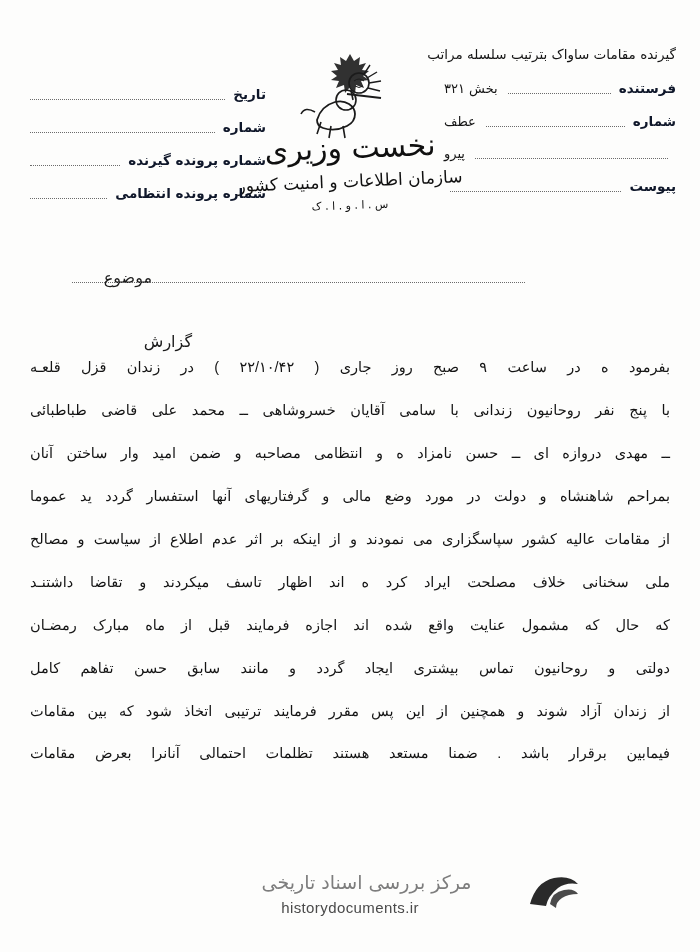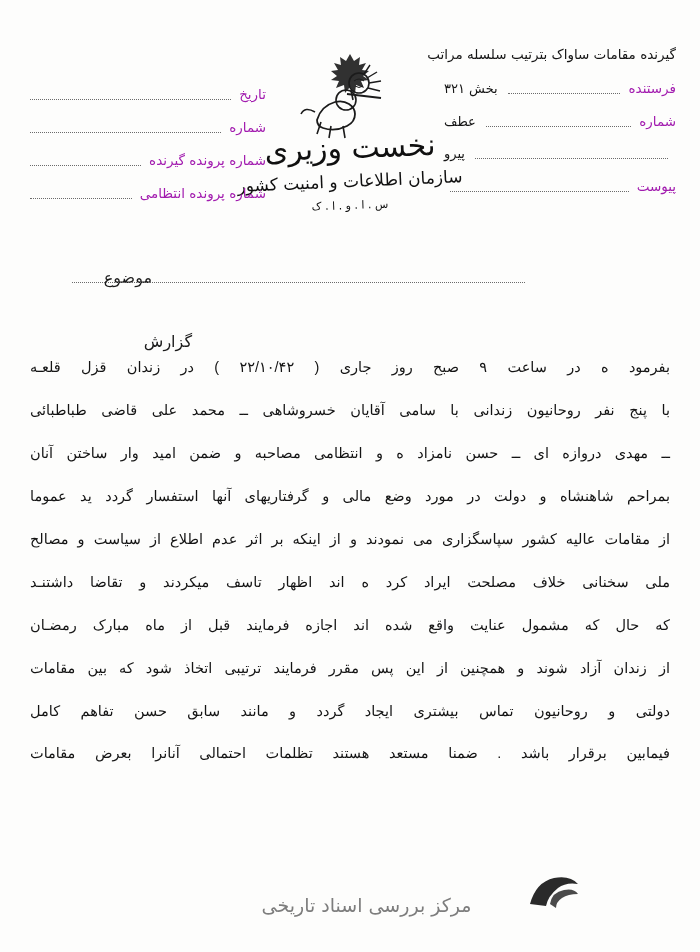--- a/index.html
+++ b/index.html
@@ -58,9 +58,10 @@
   .field-label {
     white-space: nowrap;
     padding-left: 8px;
-    color: #a21caf;
+    color: #0f172a;
     font-family: "DejaVu Sans", sans-serif;
     font-size: 13.5px;
+    font-weight: bold;
   }
   .field-dots {
     flex: 1;

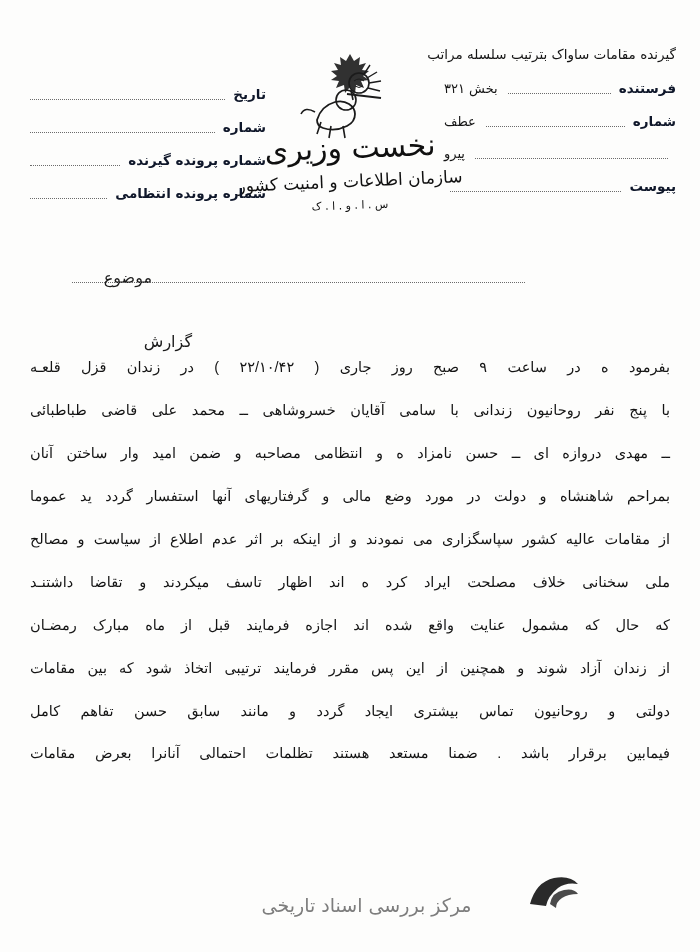--- a/index.html
+++ b/index.html
@@ -314,8 +314,8 @@
     <div class="line">از مقامات عالیه کشور سپاسگزاری می نمودند و از اینکه بر اثر عدم اطلاع  از سیاست و مصالح</div>
     <div class="line">ملی سخنانی خلاف مصلحت ایراد کرد ه اند اظهار تاسف میکردند و تقاضا داشتنـد</div>
     <div class="line">که حال که مشمول عنایت واقع شده اند اجازه فرمایند قبل از ماه مبارک رمضـان</div>
+    <div class="line">دولتی و روحانیون تماس بیشتری ایجاد گردد و مانند سابق حسن تفاهم کامل</div>
     <div class="line">از زندان آزاد شوند و همچنین از این پس مقرر فرمایند ترتیبی اتخاذ شود که بین مقامات</div>
-    <div class="line">دولتی و روحانیون تماس بیشتری ایجاد گردد و مانند سابق حسن تفاهم کامل</div>
     <div class="line">فیمابین برقرار باشد . ضمنا مستعد هستند تظلمات احتمالی آنانرا بعرض مقامات</div>
   </div>
 

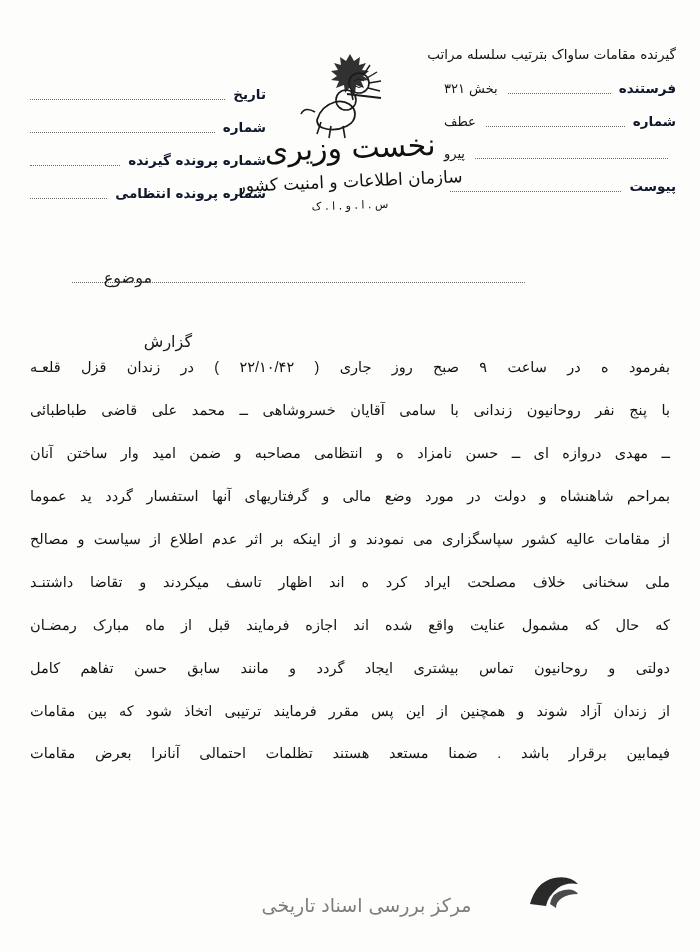--- a/index.html
+++ b/index.html
@@ -328,6 +328,7 @@
 
   <div class="watermark">
     <div class="wm-fa">مرکز بررسی اسناد تاریخی</div>
+    <div class="wm-en">historydocuments.ir</div>
   </div>
 
 </div>

